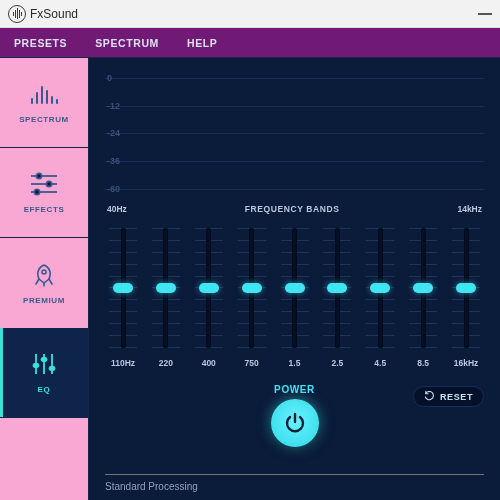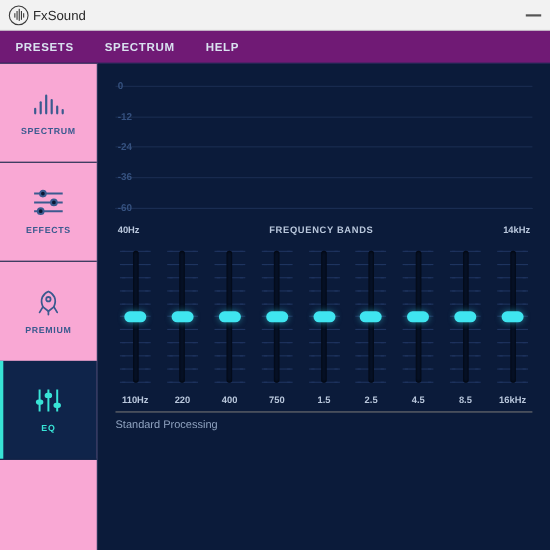--- a/index.html
+++ b/index.html
@@ -550,6 +550,28 @@
         </div>
       </div>
 
+    <div class="power-row">
+      <div class="power-stack">
+        <span class="power-label">POWER</span>
+        <div class="power-btn">
+          <svg width="24" height="24" viewBox="0 0 24 24">
+            <g stroke="#062433" stroke-width="2.4" fill="none" stroke-linecap="round">
+              <path d="M12 3 L12 11"></path>
+              <path d="M7 6 A8 8 0 1 0 17 6"></path>
+            </g>
+          </svg>
+        </div>
+      </div>
+      <div class="reset-btn">
+        <svg viewBox="0 0 24 24">
+          <g stroke="currentColor" stroke-width="2.4" fill="none" stroke-linecap="round">
+            <path d="M4 5 A9 9 0 1 1 3 13"></path>
+            <polyline points="4,1 4,6 9,6"></polyline>
+          </g>
+        </svg>
+        <span>RESET</span>
+      </div>
+    </div>
 
     <div class="status-line">Standard Processing</div>
   </div>

